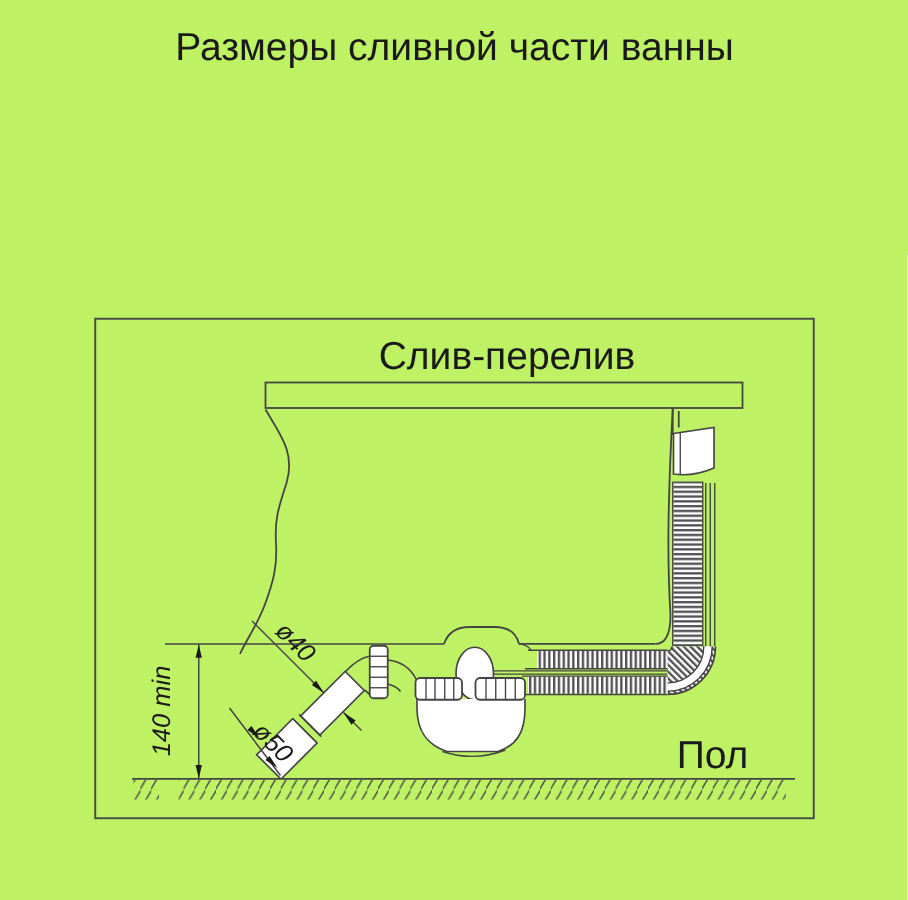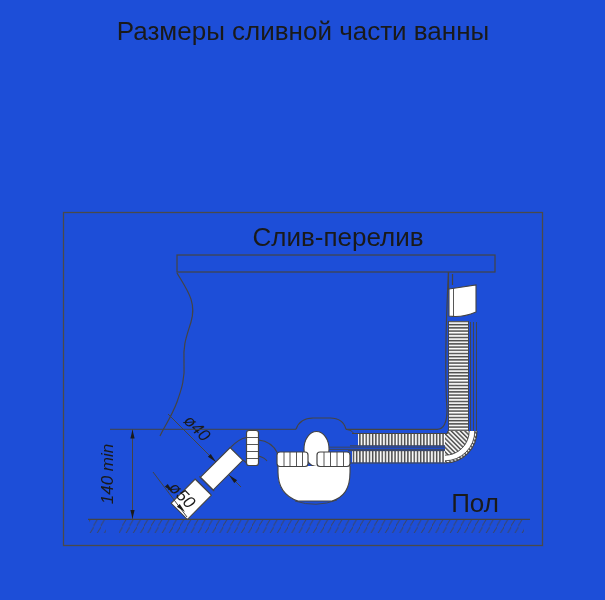--- a/index.html
+++ b/index.html
@@ -3,7 +3,7 @@
 <meta charset="utf-8">
 <style>
   html,body{margin:0;padding:0;background:#ffffff;}
-  .page{position:relative;width:605px;height:600px;background:#1d4ed8;overflow:hidden;
+  .page{position:relative;width:605px;height:600px;background:#bef264;overflow:hidden;
         font-family:"Liberation Sans", sans-serif;}
   svg text{fill:#1a1a1a;}
   .t-main{font-size:26px;}

